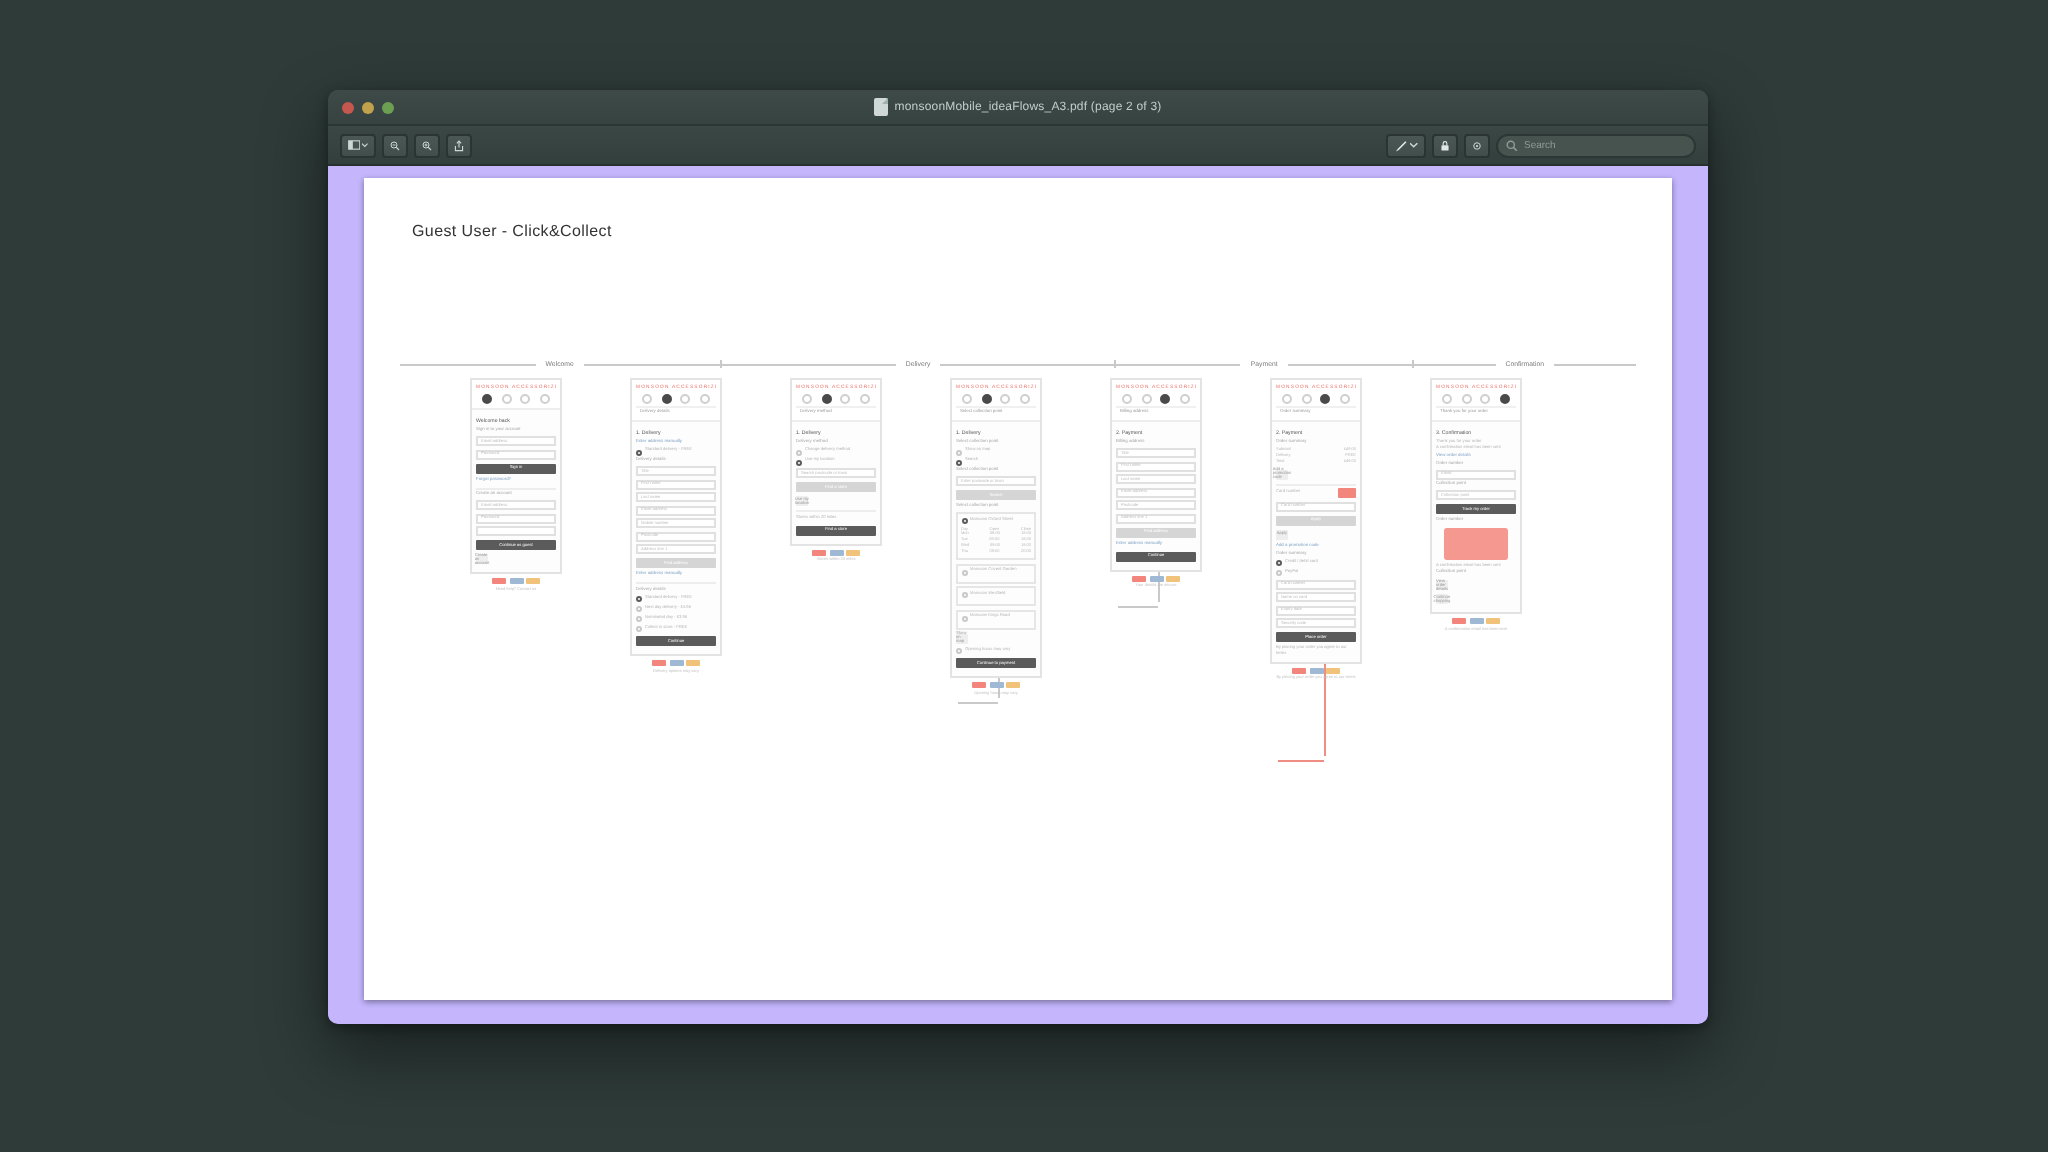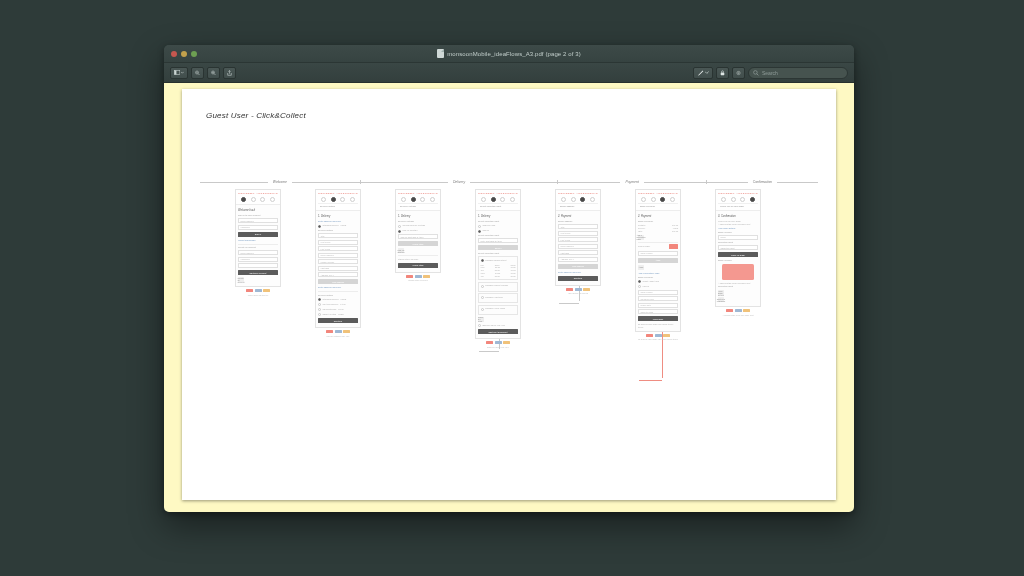--- a/index.html
+++ b/index.html
@@ -79,8 +79,8 @@
 
   
   .page-area {
-    flex: 1 1 auto; background: #fef9c3;
-    padding: 6px 18px 12px 18px; overflow: hidden; font-style: italic;
+    flex: 1 1 auto; background: #c4b5fd;
+    padding: 6px 18px 12px 18px; overflow: hidden;
   }
   .pdf-page {
     width: 100%; height: 100%; background: #ffffff;

